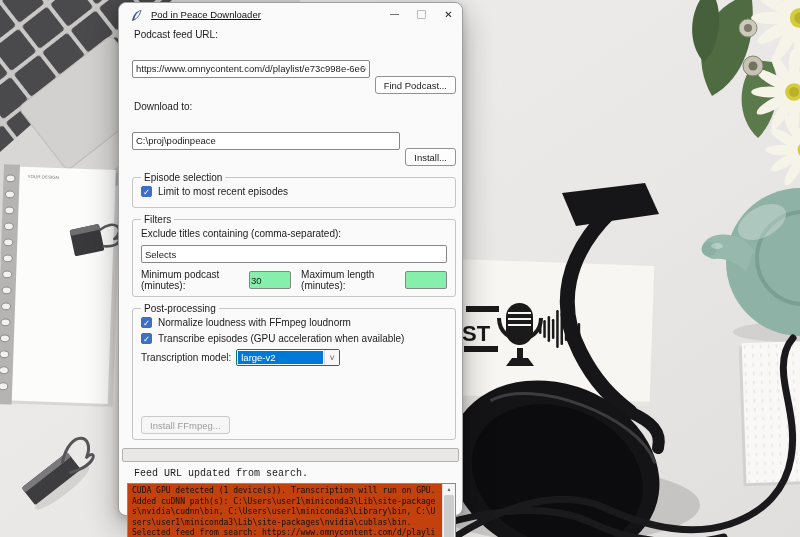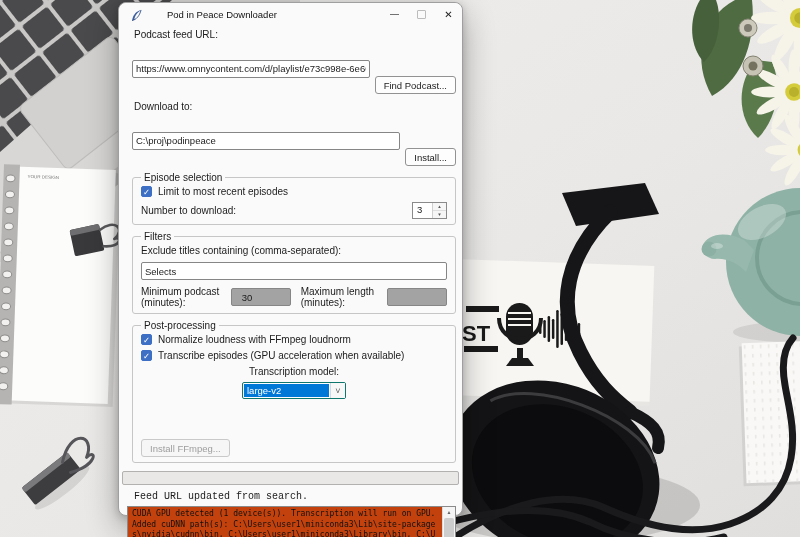--- a/index.html
+++ b/index.html
@@ -21,7 +21,7 @@
     border-radius:8px 8px 0 0;background:#fafafa;flex:none;
   }
   .app-icon{width:13px;height:13px;display:inline-block;flex:none;}
-  .title{font-size:9.5px;color:#111;margin-left:24px;white-space:nowrap;}
+  .title{font-size:9.5px;color:#111;margin-left:8px;white-space:nowrap;text-decoration:underline;}
   .win-controls{margin-left:auto;display:flex;height:100%;}
   .wbtn{width:27px;height:100%;display:flex;align-items:center;justify-content:center;
         font-size:9px;color:#222;cursor:default;}

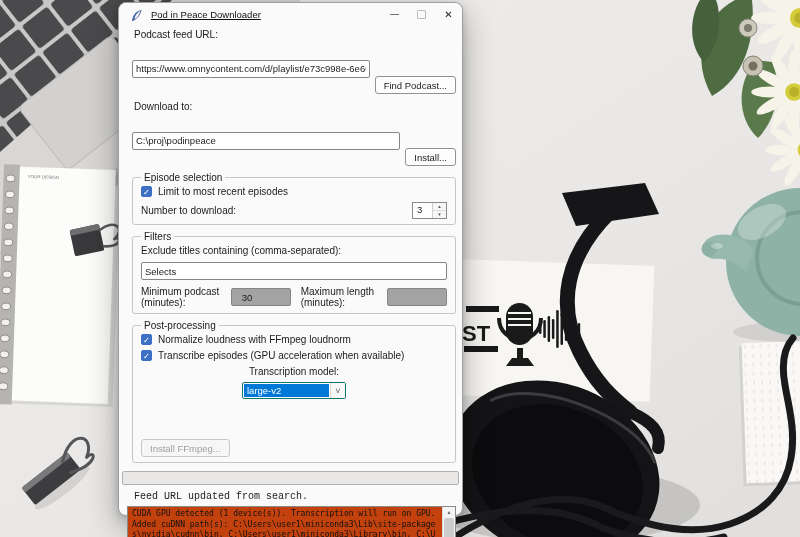--- a/index.html
+++ b/index.html
@@ -294,16 +294,6 @@
         <span class="checkbox"><span>✓</span></span>
         <span class="check-label">Limit to most recent episodes</span>
       </div>
-      <div class="row">
-        <span class="inline-label">Number to download:</span>
-        <div class="spinbox">
-          <span class="spin-val">3</span>
-          <div class="spin-arrows">
-            <div class="spin-btn up">▲</div>
-            <div class="spin-btn">▼</div>
-          </div>
-        </div>
-      </div>
     </div>
 
     <div class="group">

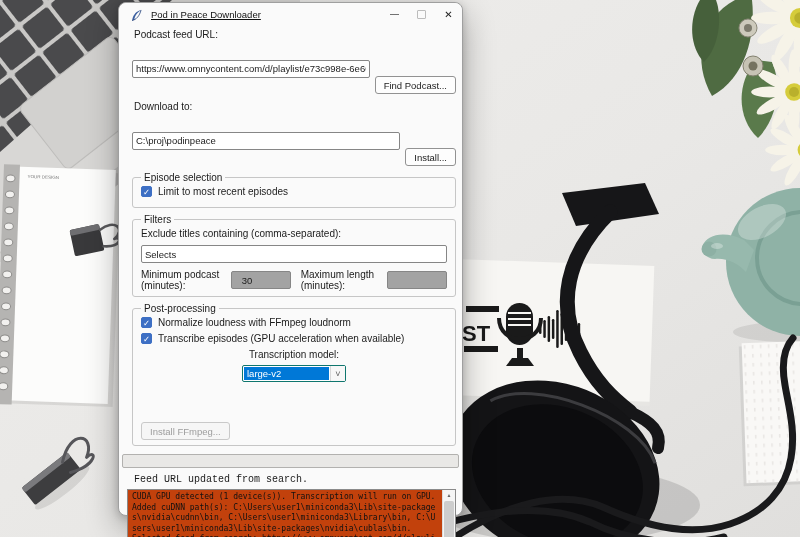--- a/index.html
+++ b/index.html
@@ -66,8 +66,8 @@
   .spin-btn{flex:1;font-size:4.5px;color:#555;text-align:center;line-height:7px;background:#f6f6f6;}
   .spin-btn.up{border-bottom:1px solid #dedede;}
 
-  .small-input{width:38px;height:14px;border:1px solid #868686;border-radius:2px;background:#a3a3a3;
-    font-family:"Liberation Sans",sans-serif;font-size:9.5px;color:#1b1b1b;padding:1px 10px;outline:none;}
+  .small-input{width:38px;height:14px;border:1px solid #868686;border-radius:2px;background:#86efac;
+    font-family:"Liberation Sans",sans-serif;font-size:9.5px;color:#1b1b1b;padding:1px 1px;outline:none;}
   .gap{flex:1;}
 
   .combobox{display:flex;width:102px;height:15px;border:1px solid #0f766e;border-radius:2px;

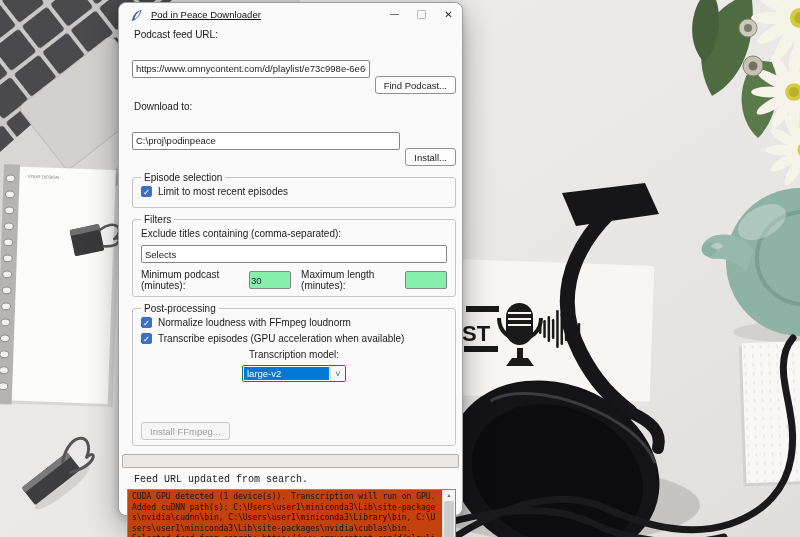--- a/index.html
+++ b/index.html
@@ -321,7 +321,7 @@
         <span class="checkbox"><span>✓</span></span>
         <span class="check-label">Transcribe episodes (GPU acceleration when available)</span>
       </div>
-      <div class="row" style="margin:2px 0 7px;flex-direction:column;">
+      <div class="row" style="margin:2px 0 17px;">
         <span class="inline-label">Transcription model:</span>
         <div class="combobox">
           <span class="combo-value">large-v2</span>

